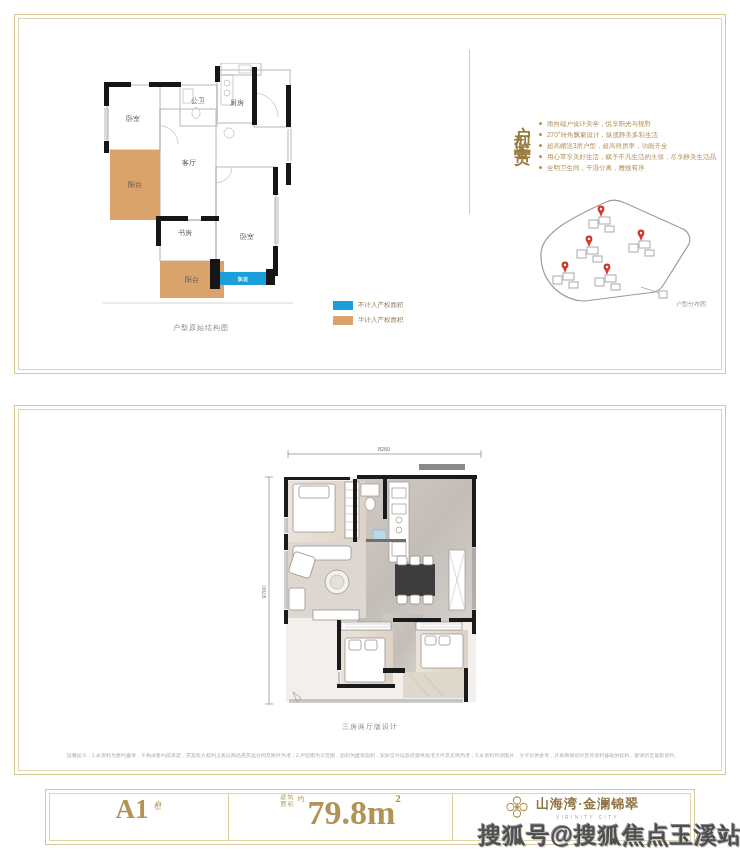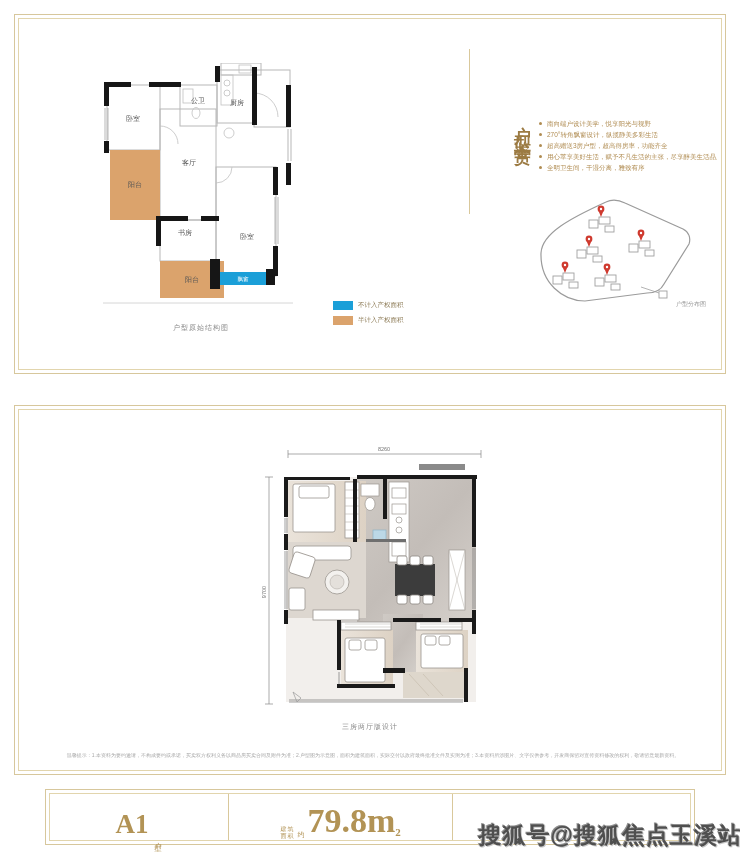--- a/index.html
+++ b/index.html
@@ -47,7 +47,7 @@
   
   #footer { left:45px; top:789px; width:650px; height:56px; }
   .footer-grid { display:flex; width:100%; height:100%; align-items:stretch; }
-  .fcol { display:flex; align-items:flex-end; justify-content:center; }
+  .fcol { display:flex; align-items:flex-start; justify-content:center; }
   .fcol1 { width:28%; border-right:1px solid #d9c89b; }
   .fcol2 { width:35%; border-right:1px solid #d9c89b; }
   .fcol3 { width:37%; }

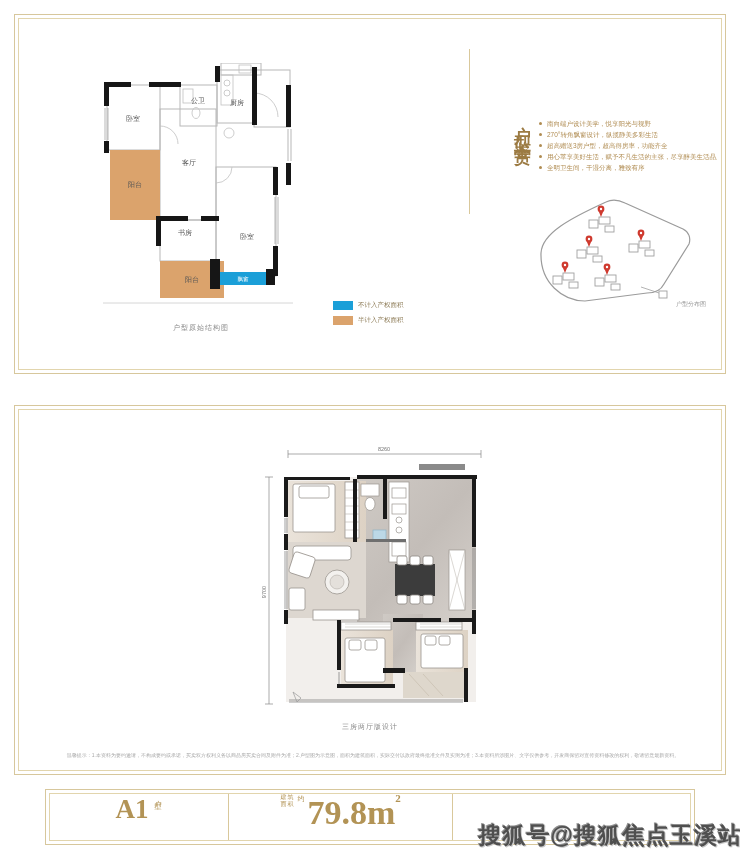--- a/index.html
+++ b/index.html
@@ -407,6 +407,23 @@
           <span class="area-value">79.8m</span>
           <span class="area-sup">2</span>
         </div>
+        <div class="fcol fcol3">
+          <div class="brand">
+            <svg class="brand-logo" viewBox="0 0 26 26">
+              <g fill="none" stroke="#b29355" stroke-width="1.1">
+                <circle cx="13" cy="6.5" r="3.6"></circle>
+                <circle cx="13" cy="19.5" r="3.6"></circle>
+                <circle cx="6.5" cy="13" r="3.6"></circle>
+                <circle cx="19.5" cy="13" r="3.6"></circle>
+              </g>
+              <circle cx="13" cy="13" r="2" fill="#b29355"></circle>
+            </svg>
+            <div class="brand-text">
+              <span class="brand-name">山海湾·金澜锦翠</span>
+              <span class="brand-sub">VIRINITY CITY</span>
+            </div>
+          </div>
+        </div>
       </div>
     </div>
   </div>

